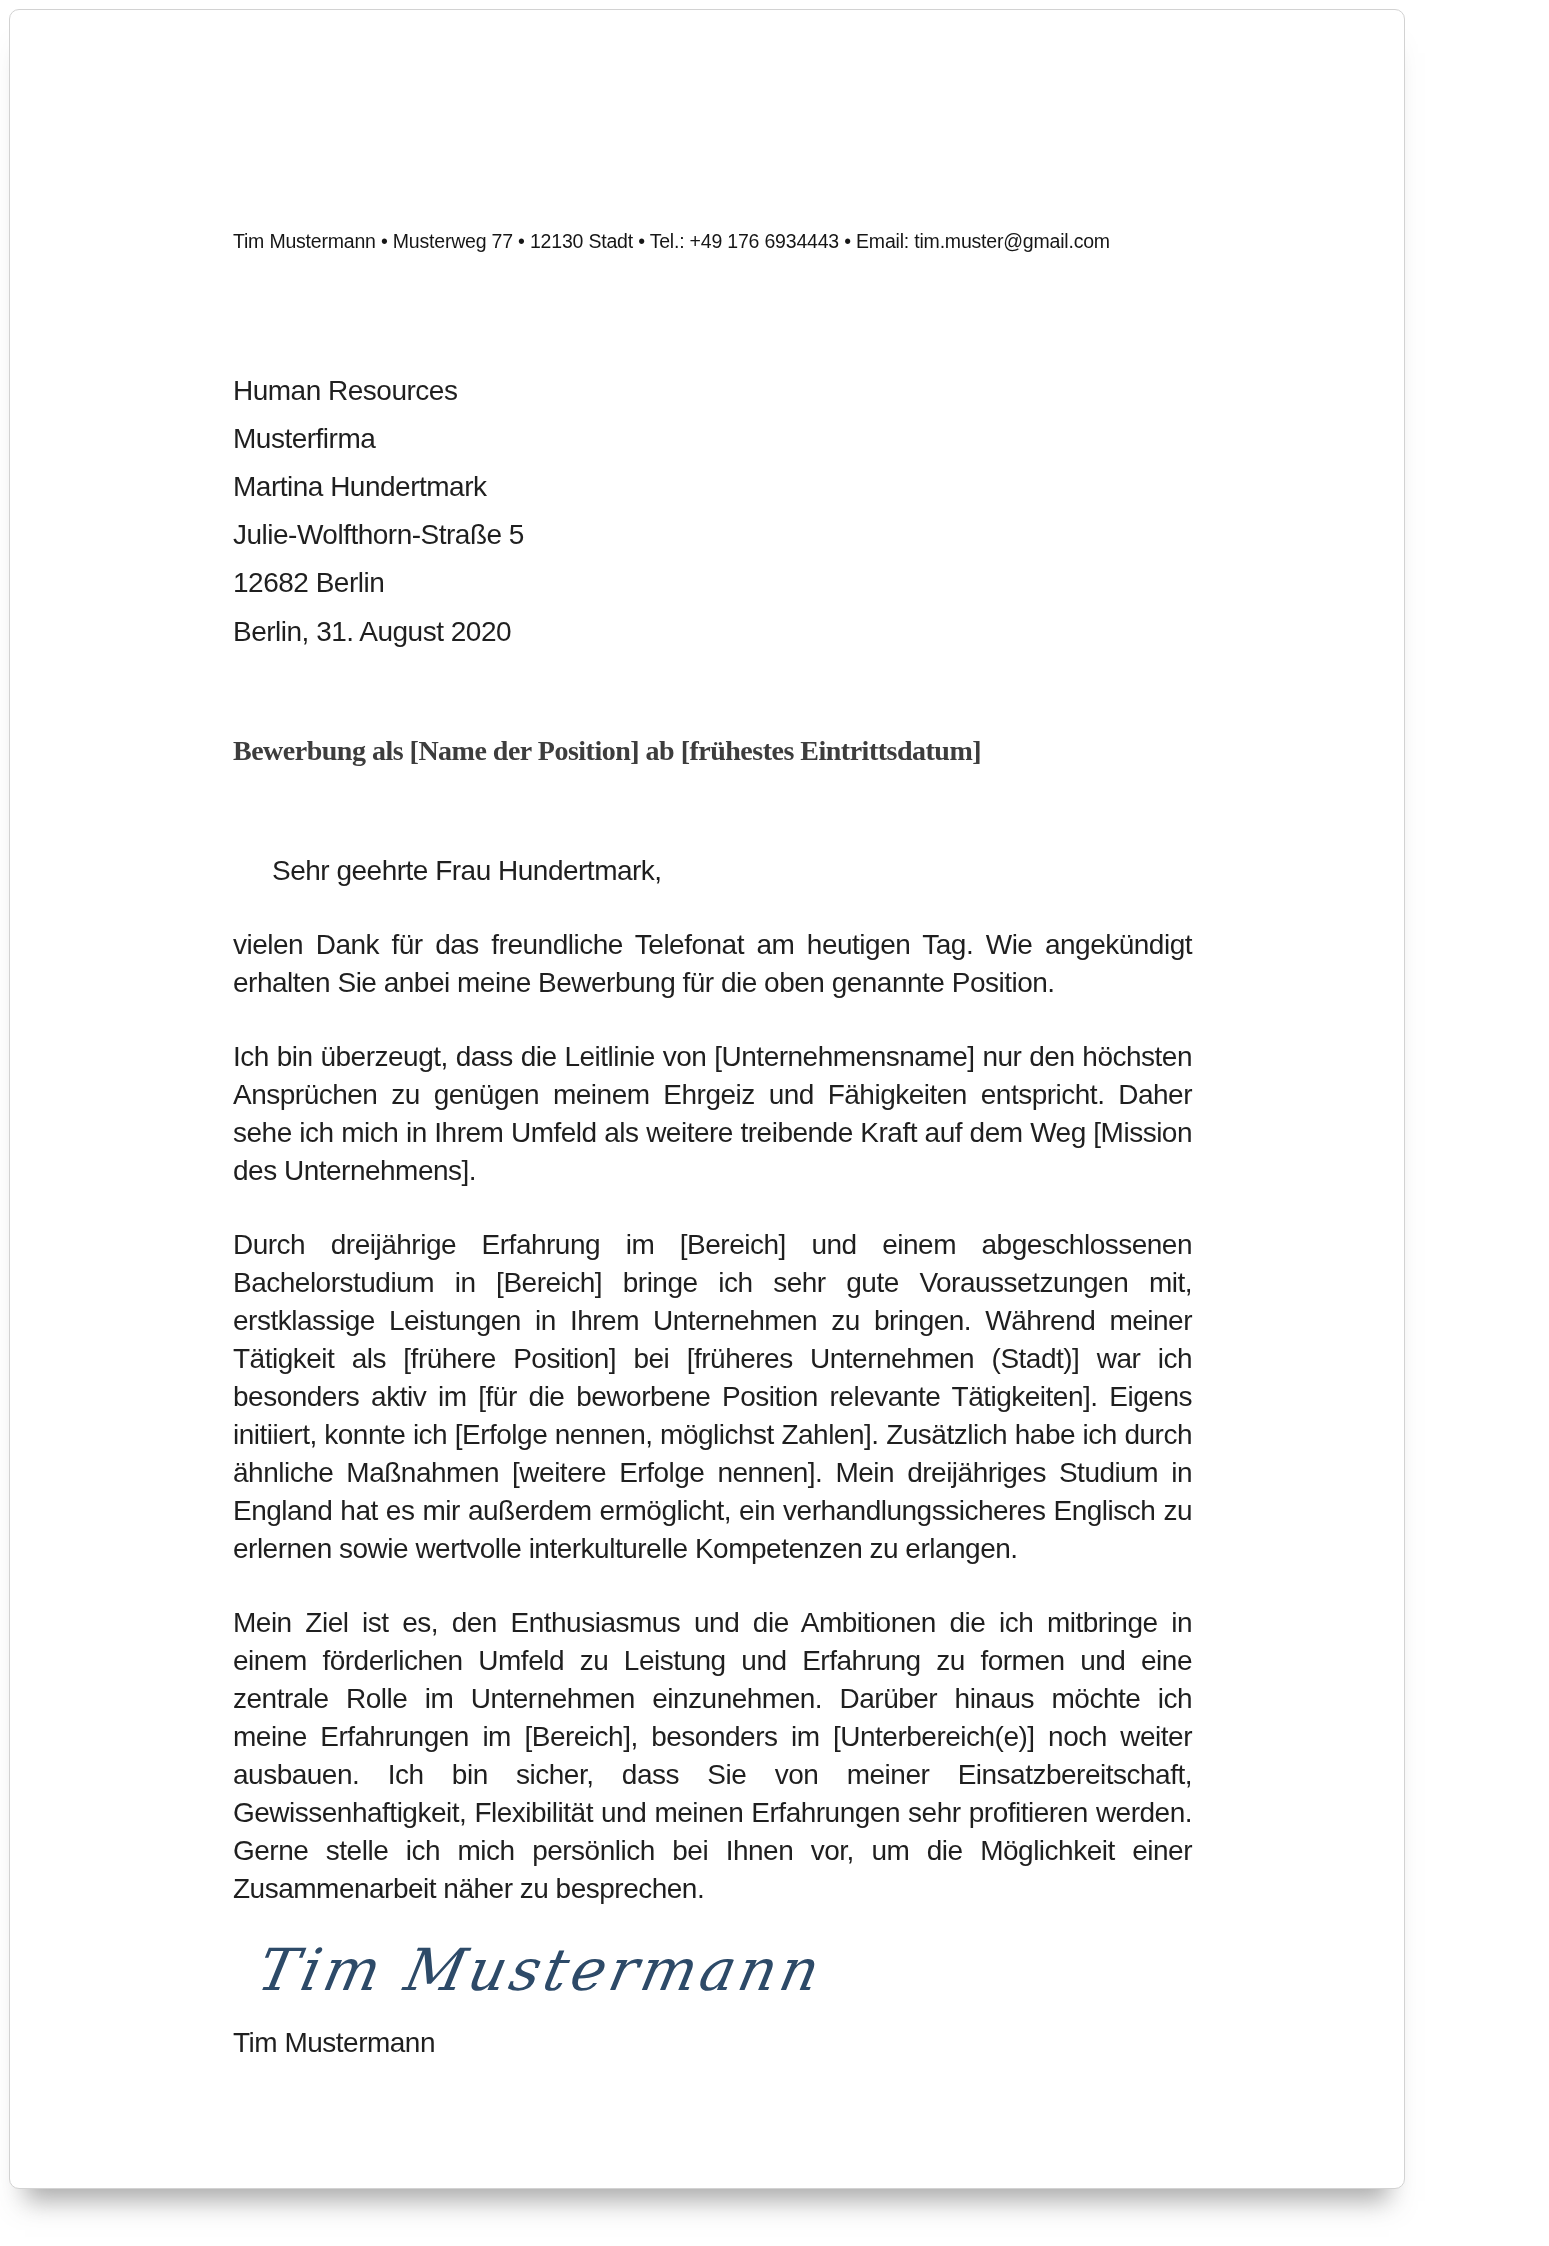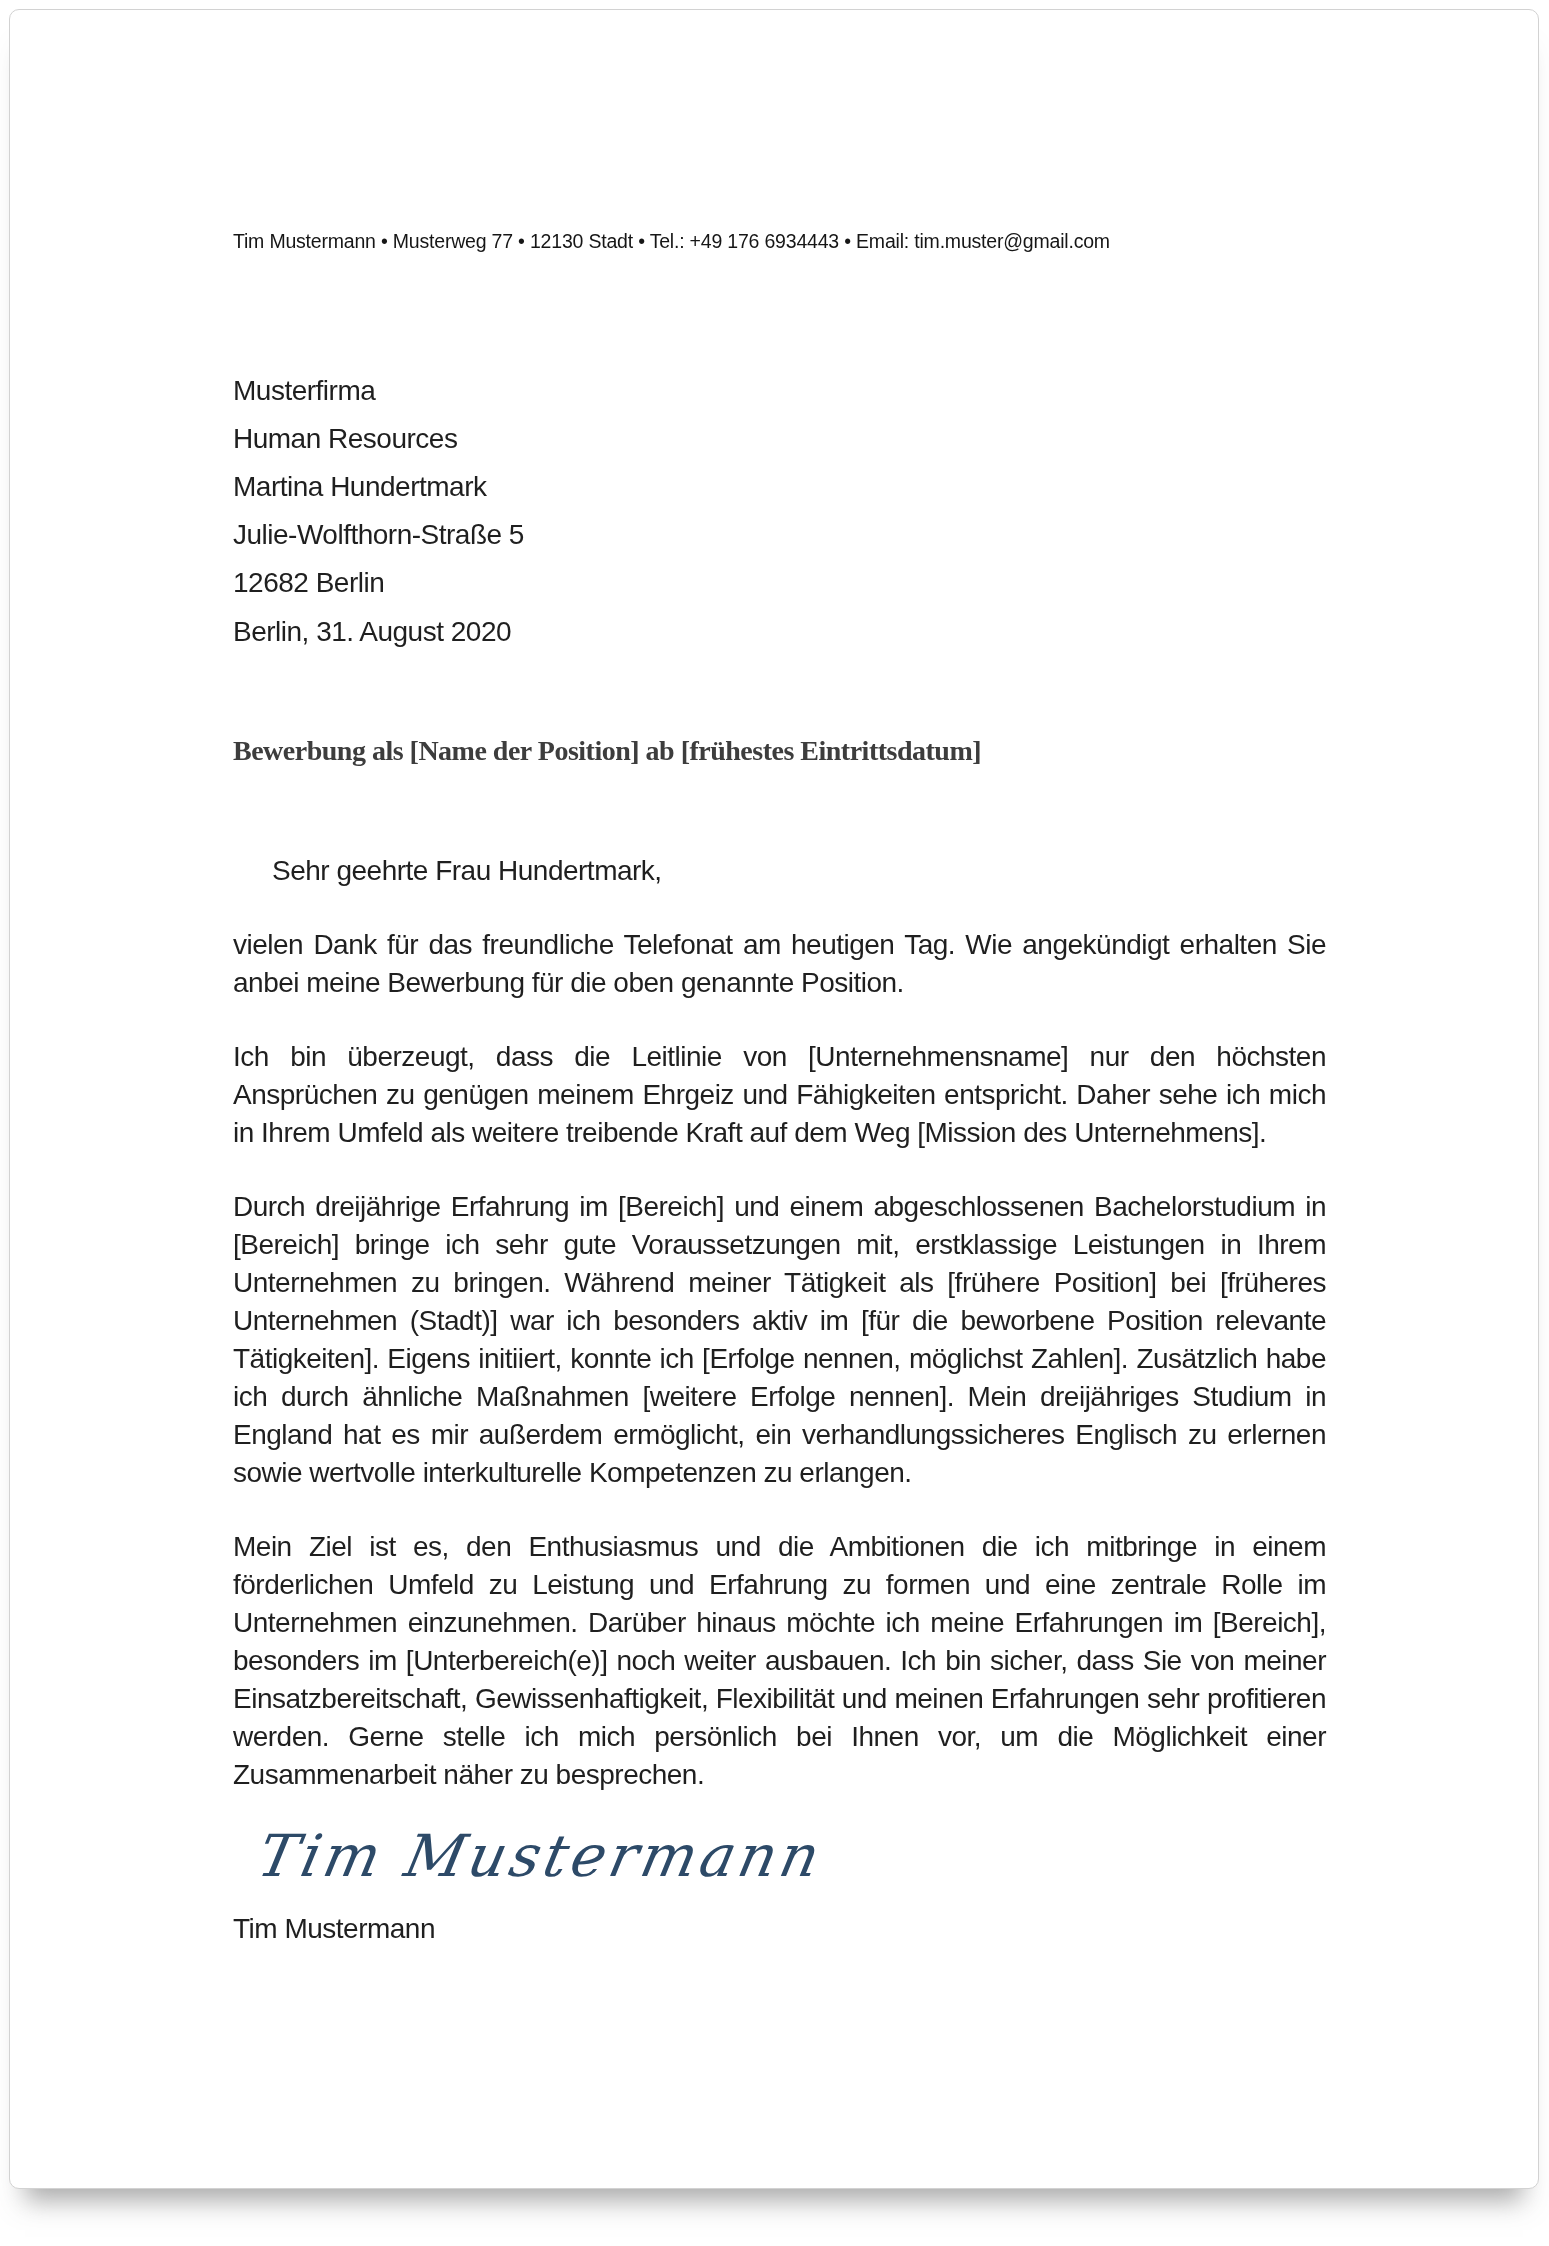--- a/index.html
+++ b/index.html
@@ -17,7 +17,7 @@
   }
   .sheet{
     position:absolute;left:9px;top:9px;
-    width:1530px;height:2180px;
+    width:1396px;height:2180px;
     background:#ffffff;
     border:1px solid var(--sheet-border);
     border-radius:10px;

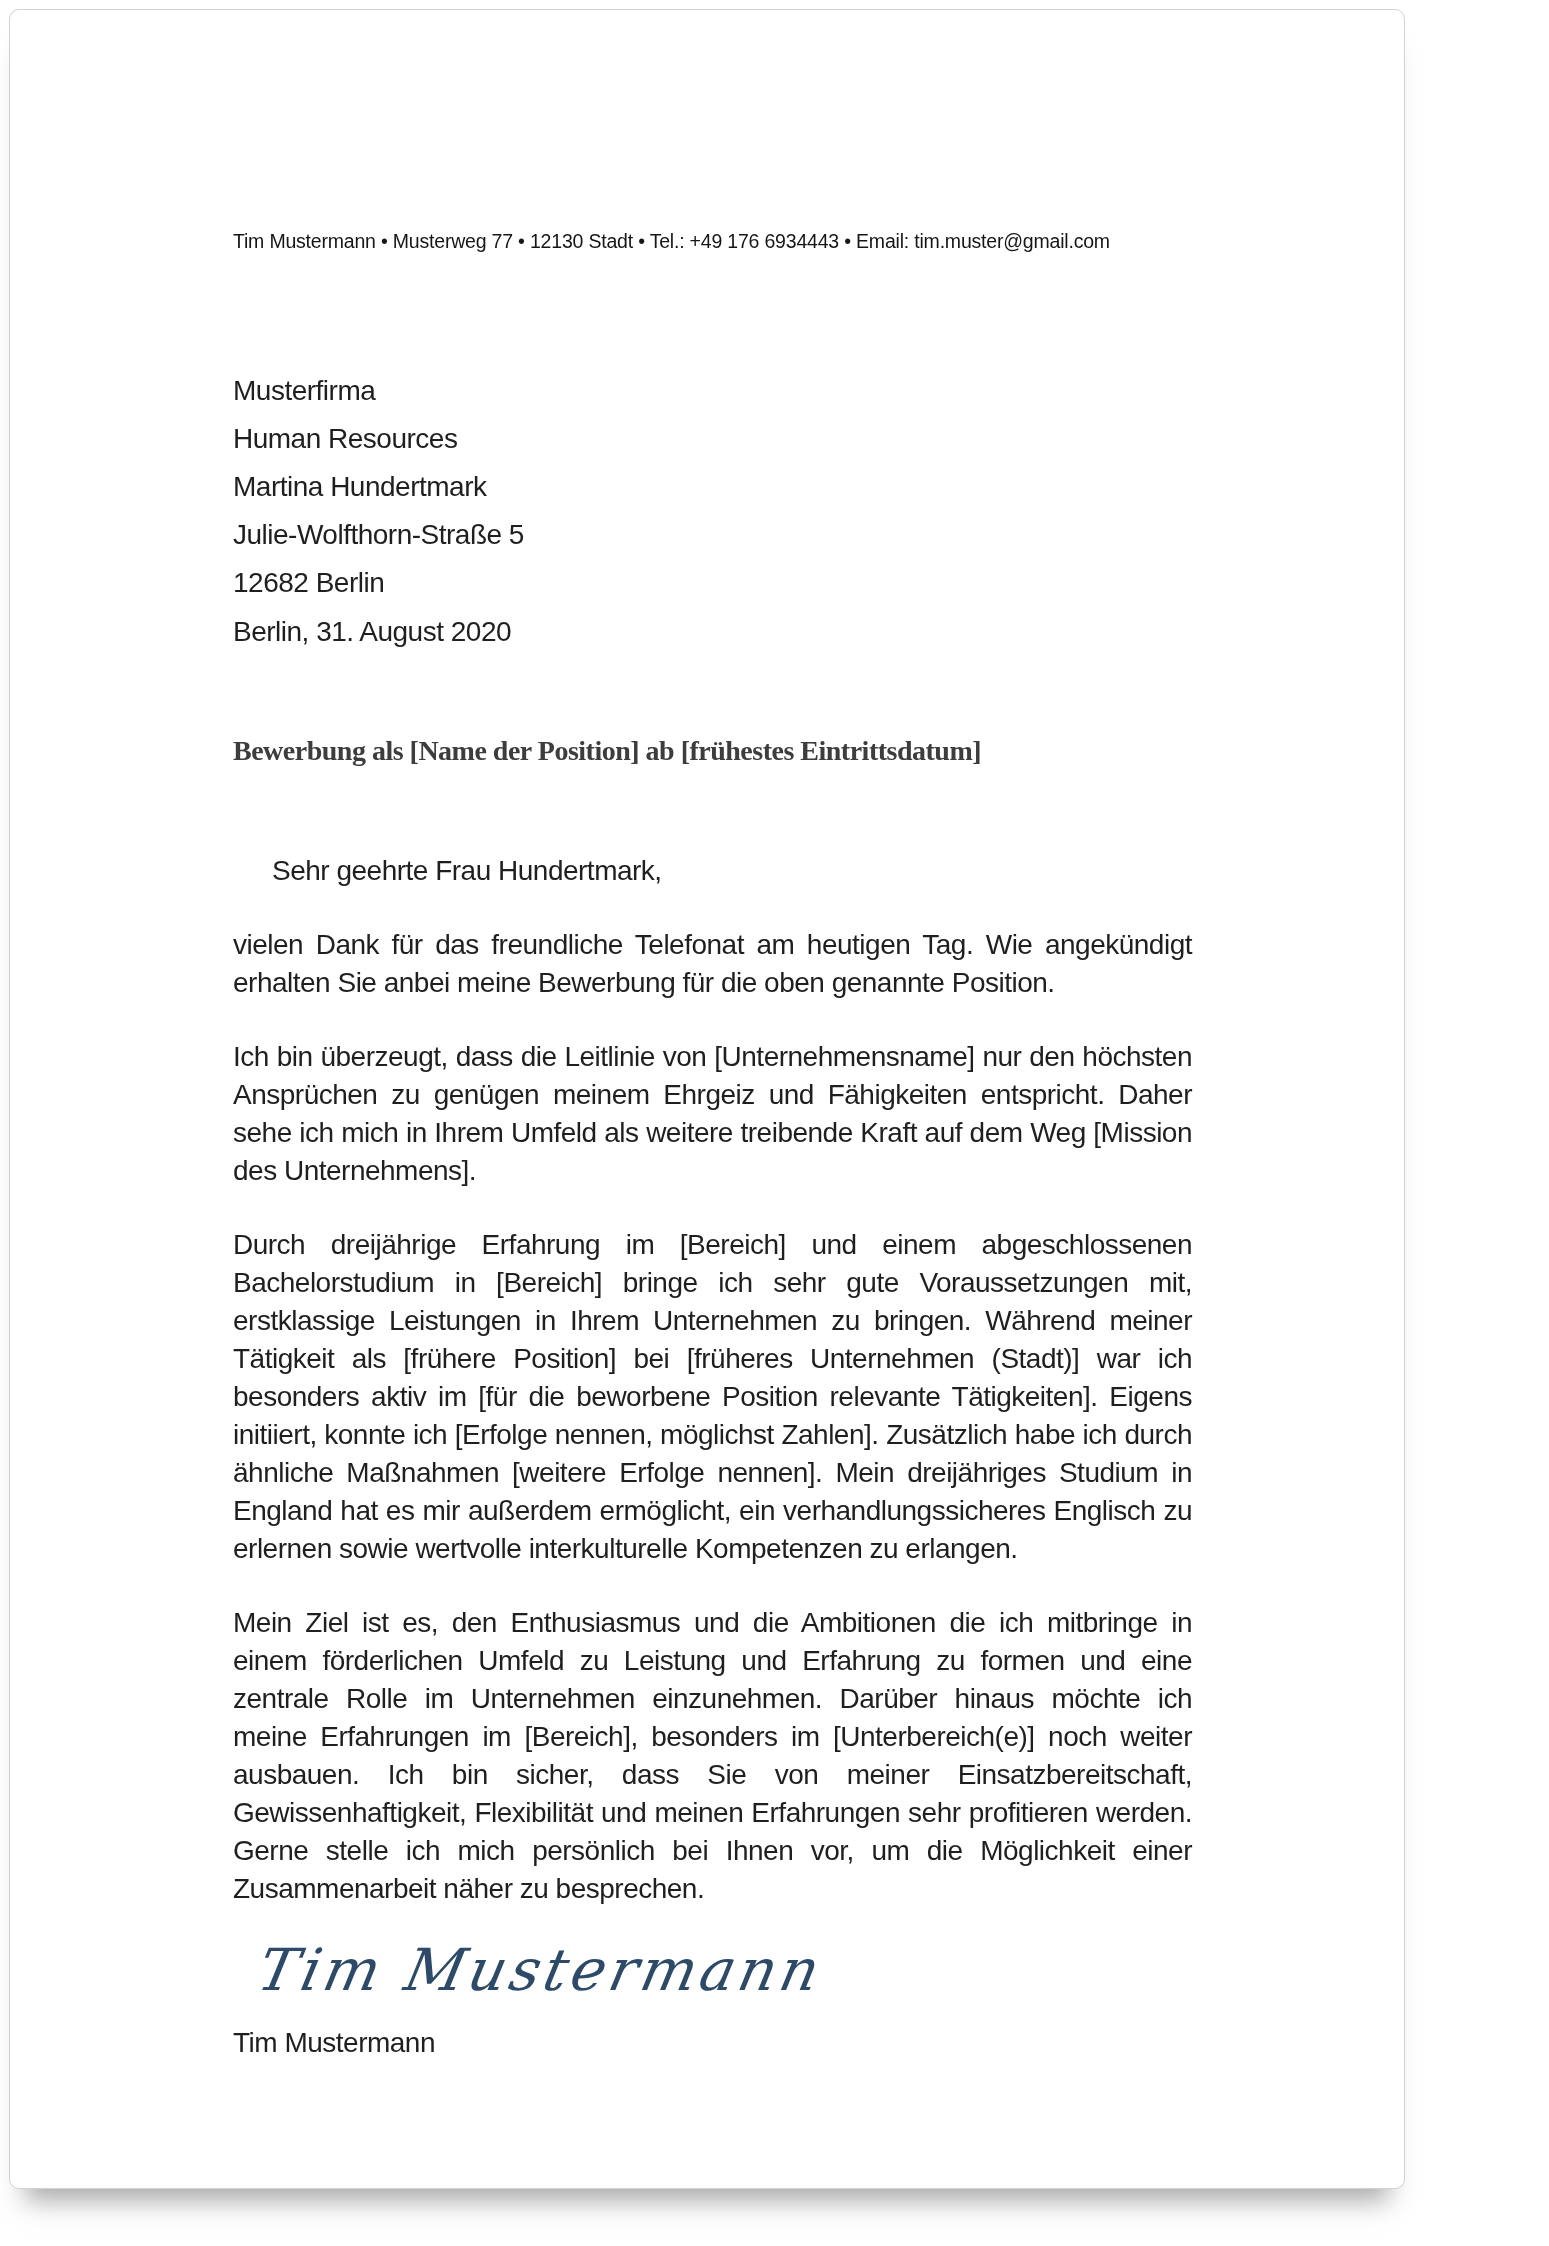--- a/index.html
+++ b/index.html
@@ -94,8 +94,8 @@
     <div class="sender-line">Tim Mustermann • Musterweg 77 • 12130 Stadt • Tel.: +49 176 6934443 • Email: tim.muster@gmail.com</div>
 
     <div class="recipient">
+      <div>Human Resources</div>
       <div>Musterfirma</div>
-      <div>Human Resources</div>
       <div>Martina Hundertmark</div>
       <div>Julie-Wolfthorn-Straße 5</div>
       <div>12682 Berlin</div>

